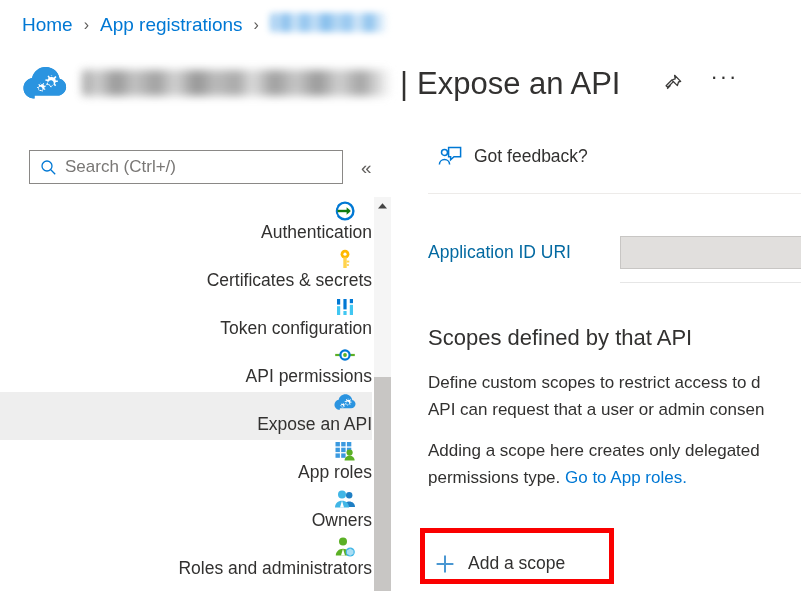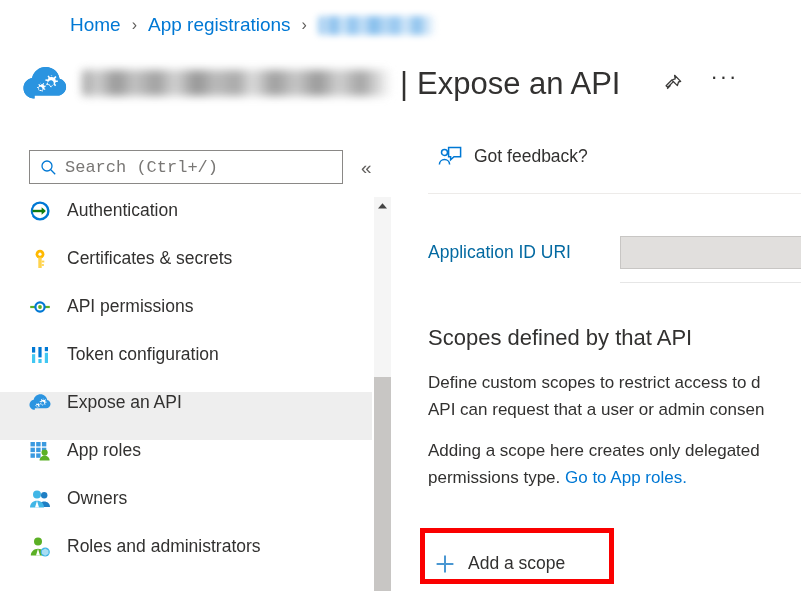--- a/index.html
+++ b/index.html
@@ -28,11 +28,10 @@
     left: 22px;
     top: 13px;
     display: flex;
-    align-items: center;
+    align-items: flex-start;
     font-size: 19px;
     line-height: 24px;
     white-space: nowrap;
-    margin-left: 48px;
   }
   .crumb-link {
     color: #0078d4;

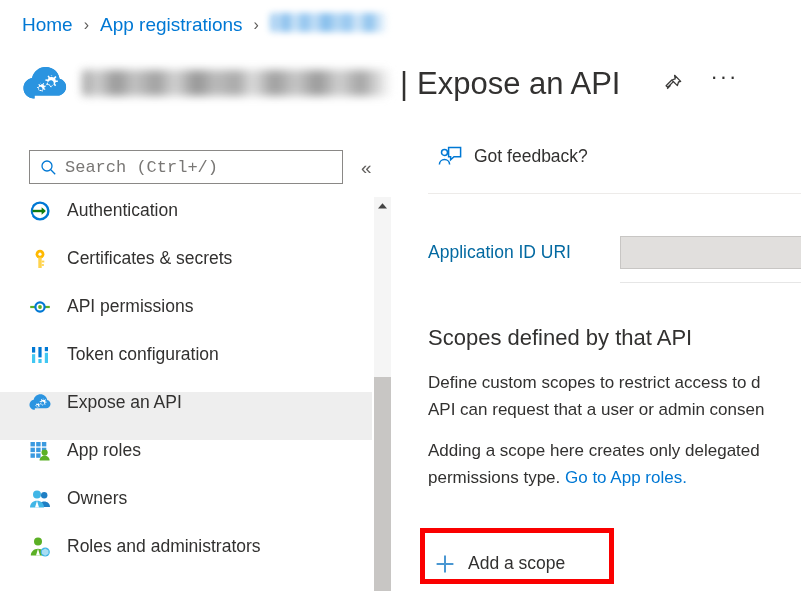--- a/index.html
+++ b/index.html
@@ -161,7 +161,7 @@
     border: 0;
     outline: 0;
     flex: 1;
-    font-family: Liberation Mono, monospace;
+    font-family: Liberation Sans, sans-serif;
     font-size: 17px;
     color: #701a75;
     background: transparent;

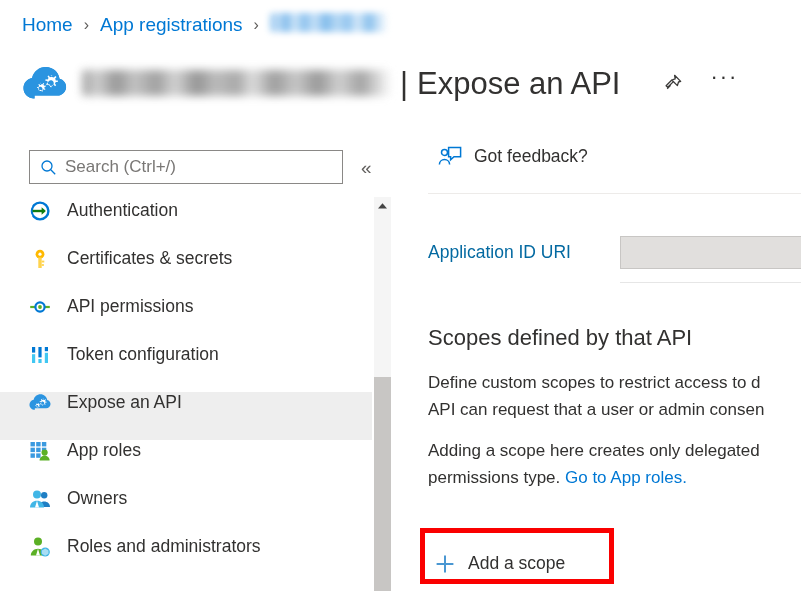--- a/index.html
+++ b/index.html
@@ -186,10 +186,11 @@
   .navitem {
     height: 48px;
     display: flex;
-    align-items: flex-start;
+    align-items: flex-end;
     padding-left: 29px;
     box-sizing: border-box;
     cursor: pointer;
+    flex-direction: column;
   }
   .navitem.selected { background: #eeeeee; }
   .navitem .ico {

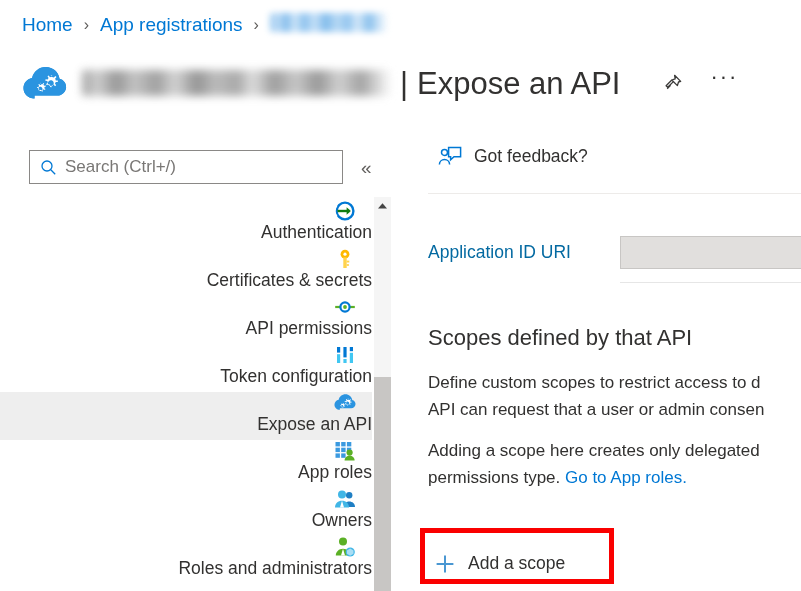--- a/index.html
+++ b/index.html
@@ -449,6 +449,20 @@
       </div>
 
       <div class="navitem">
+        <span class="ico">
+          <svg width="22" height="22" viewBox="0 0 22 22">
+            <rect x="3" y="3" width="3.2" height="5.6" fill="#0078d4"></rect>
+            <rect x="3" y="10.2" width="3.2" height="8.8" fill="#41c7f2"></rect>
+            <rect x="9.4" y="3" width="3.2" height="10.4" fill="#0078d4"></rect>
+            <rect x="9.4" y="15" width="3.2" height="4" fill="#41c7f2"></rect>
+            <rect x="15.8" y="3" width="3.2" height="4.2" fill="#0078d4"></rect>
+            <rect x="15.8" y="8.8" width="3.2" height="10.2" fill="#41c7f2"></rect>
+          </svg>
+        </span>
+        <span class="lbl">Token configuration</span>
+      </div>
+
+      <div class="navitem">
         <svg class="ico" width="22" height="22" viewBox="0 0 22 22">
           <line x1="1.2" y1="11" x2="7" y2="11" stroke="#5bb025" stroke-width="2.2"></line>
           <line x1="15" y1="11" x2="20.8" y2="11" stroke="#5bb025" stroke-width="2.2"></line>
@@ -456,20 +470,6 @@
           <circle cx="11" cy="11" r="1.9" fill="#5bb025"></circle>
         </svg>
         <span class="lbl">API permissions</span>
-      </div>
-
-      <div class="navitem">
-        <span class="ico">
-          <svg width="22" height="22" viewBox="0 0 22 22">
-            <rect x="3" y="3" width="3.2" height="5.6" fill="#0078d4"></rect>
-            <rect x="3" y="10.2" width="3.2" height="8.8" fill="#41c7f2"></rect>
-            <rect x="9.4" y="3" width="3.2" height="10.4" fill="#0078d4"></rect>
-            <rect x="9.4" y="15" width="3.2" height="4" fill="#41c7f2"></rect>
-            <rect x="15.8" y="3" width="3.2" height="4.2" fill="#0078d4"></rect>
-            <rect x="15.8" y="8.8" width="3.2" height="10.2" fill="#41c7f2"></rect>
-          </svg>
-        </span>
-        <span class="lbl">Token configuration</span>
       </div>
 
       <div class="navitem selected">

